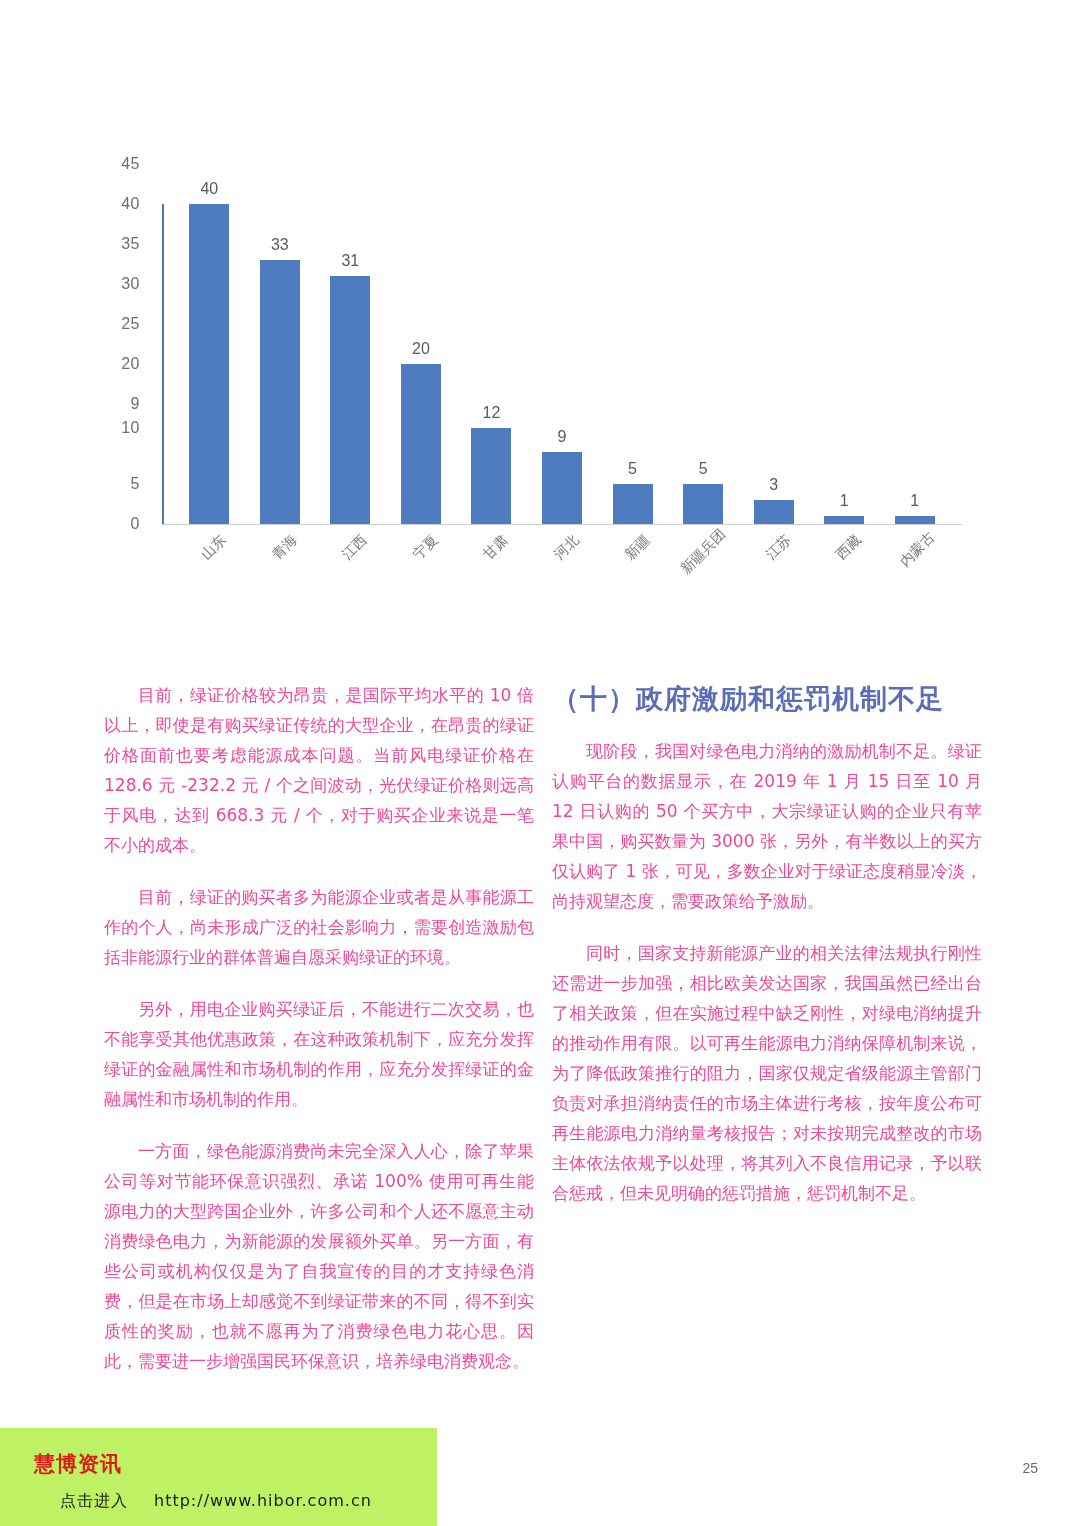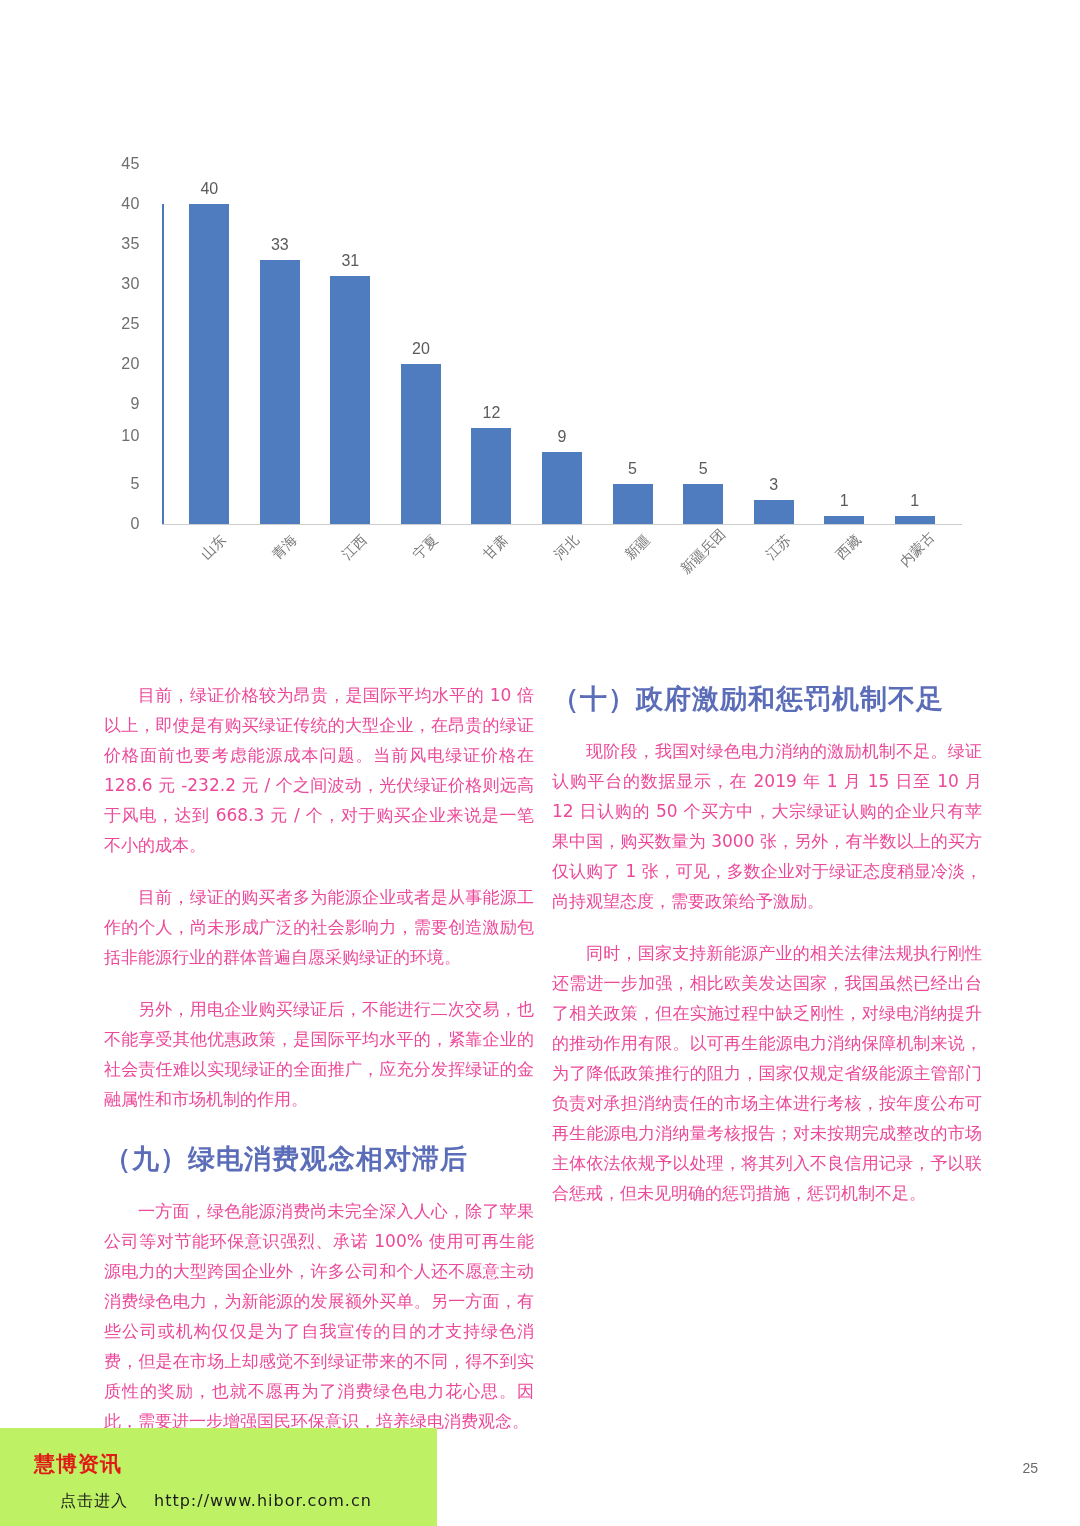--- a/index.html
+++ b/index.html
@@ -229,7 +229,7 @@
           <div class="y-tick" style="top: 160px;">25</div>
           <div class="y-tick" style="top: 200px;">20</div>
           <div class="y-tick" style="top: 240px;">9</div>
-          <div class="y-tick" style="top: 272px;">10</div>
+          <div class="y-tick" style="top: 264px;">10</div>
           <div class="y-tick" style="top: 320px;">5</div>
           <div class="y-tick" style="top: 360px;">0</div>
         </div>

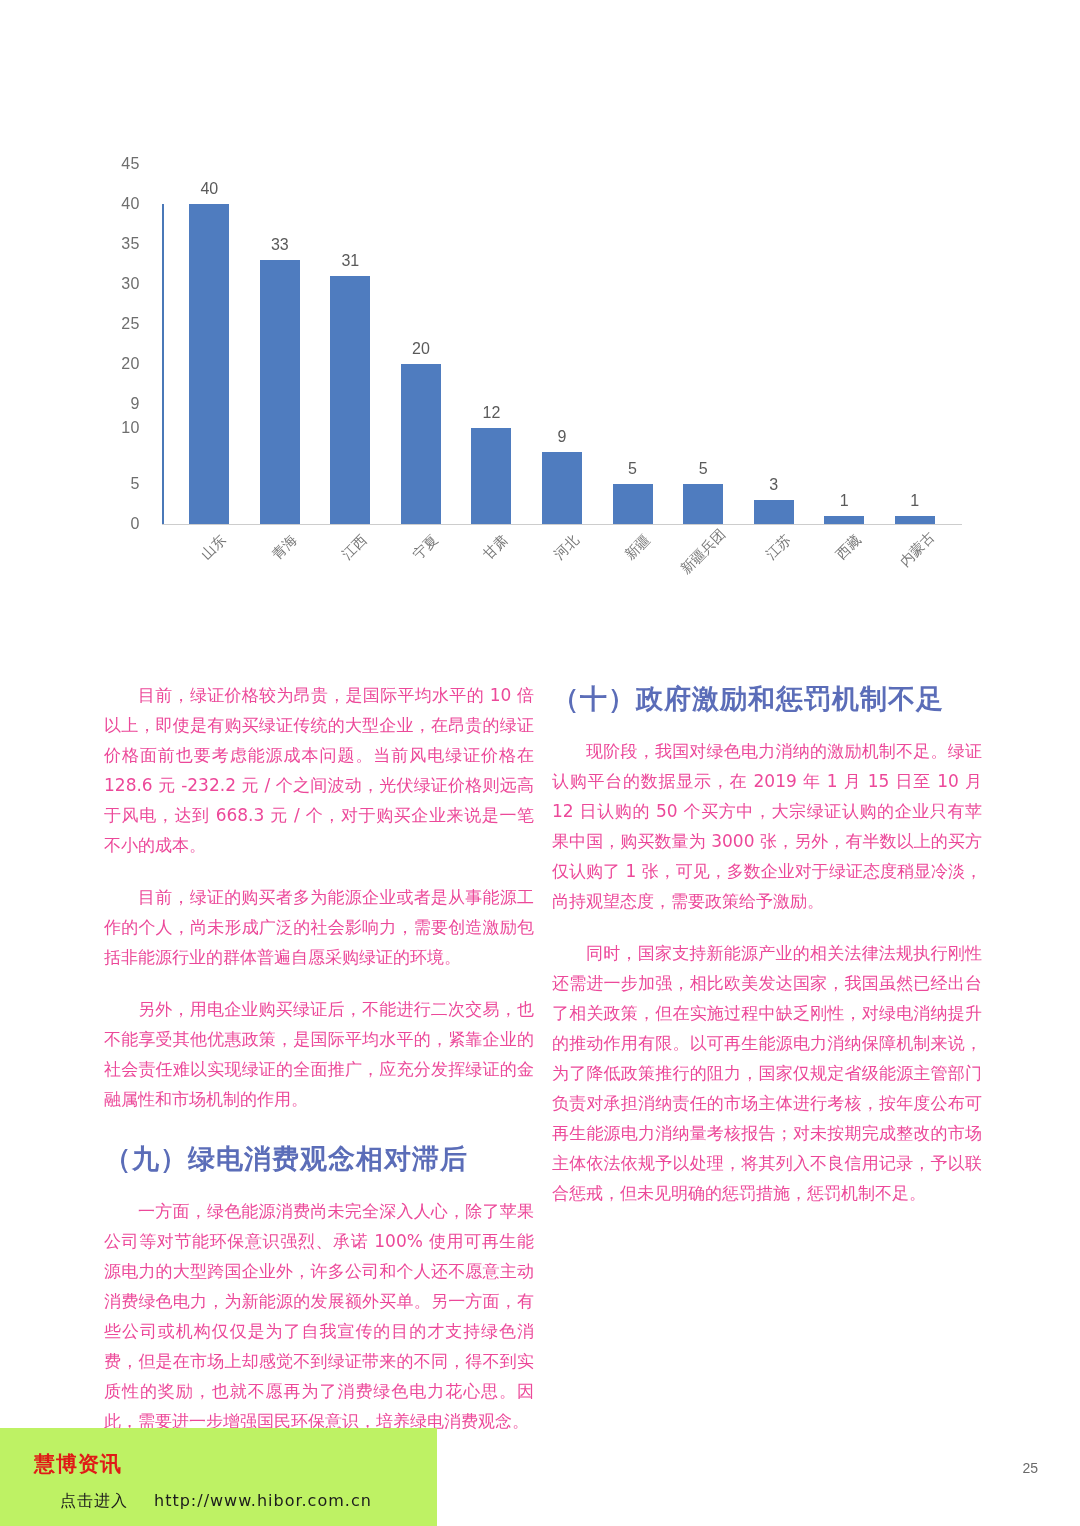--- a/index.html
+++ b/index.html
@@ -323,7 +323,7 @@
   <div class="col col-left">
     <p class="body">目前，绿证价格较为昂贵，是国际平均水平的 10 倍以上，即使是有购买绿证传统的大型企业，在昂贵的绿证价格面前也要考虑能源成本问题。当前风电绿证价格在 128.6 元 -232.2 元 / 个之间波动，光伏绿证价格则远高于风电，达到 668.3 元 / 个，对于购买企业来说是一笔不小的成本。</p>
     <p class="body">目前，绿证的购买者多为能源企业或者是从事能源工作的个人，尚未形成广泛的社会影响力，需要创造激励包括非能源行业的群体普遍自愿采购绿证的环境。</p>
-    <p class="body">另外，用电企业购买绿证后，不能进行二次交易，也不能享受其他优惠政策，是国际平均水平的，紧靠企业的社会责任难以实现绿证的全面推广，应充分发挥绿证的金融属性和市场机制的作用。</p>
+    <p class="body">另外，用电企业购买绿证后，不能进行二次交易，也不能享受其他优惠政策，在这种政策机制下，应充分发挥绿证的金融属性和市场机制的作用，应充分发挥绿证的金融属性和市场机制的作用。</p>
     <h2 class="section">（九）绿电消费观念相对滞后</h2>
     <p class="body">一方面，绿色能源消费尚未完全深入人心，除了苹果公司等对节能环保意识强烈、承诺 100% 使用可再生能源电力的大型跨国企业外，许多公司和个人还不愿意主动消费绿色电力，为新能源的发展额外买单。另一方面，有些公司或机构仅仅是为了自我宣传的目的才支持绿色消费，但是在市场上却感觉不到绿证带来的不同，得不到实质性的奖励，也就不愿再为了消费绿色电力花心思。因此，需要进一步增强国民环保意识，培养绿电消费观念。</p>
   </div>

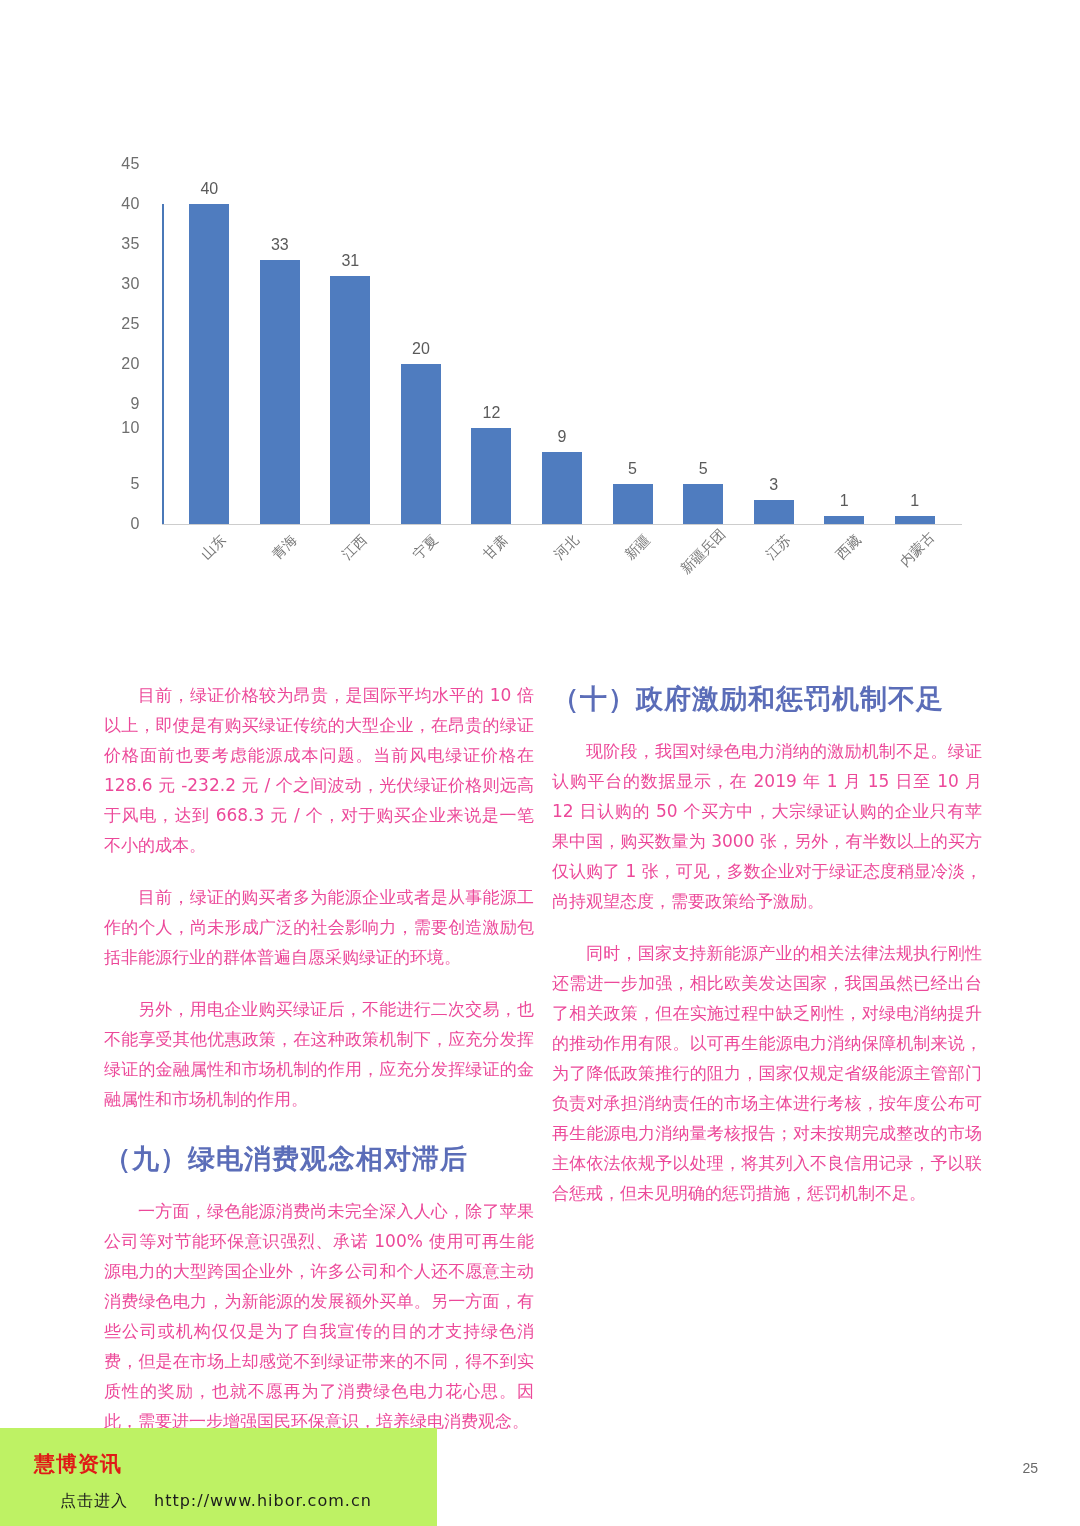--- a/index.html
+++ b/index.html
@@ -324,7 +324,6 @@
     <p class="body">目前，绿证价格较为昂贵，是国际平均水平的 10 倍以上，即使是有购买绿证传统的大型企业，在昂贵的绿证价格面前也要考虑能源成本问题。当前风电绿证价格在 128.6 元 -232.2 元 / 个之间波动，光伏绿证价格则远高于风电，达到 668.3 元 / 个，对于购买企业来说是一笔不小的成本。</p>
     <p class="body">目前，绿证的购买者多为能源企业或者是从事能源工作的个人，尚未形成广泛的社会影响力，需要创造激励包括非能源行业的群体普遍自愿采购绿证的环境。</p>
     <p class="body">另外，用电企业购买绿证后，不能进行二次交易，也不能享受其他优惠政策，在这种政策机制下，应充分发挥绿证的金融属性和市场机制的作用，应充分发挥绿证的金融属性和市场机制的作用。</p>
-    <h2 class="section">（九）绿电消费观念相对滞后</h2>
     <p class="body">一方面，绿色能源消费尚未完全深入人心，除了苹果公司等对节能环保意识强烈、承诺 100% 使用可再生能源电力的大型跨国企业外，许多公司和个人还不愿意主动消费绿色电力，为新能源的发展额外买单。另一方面，有些公司或机构仅仅是为了自我宣传的目的才支持绿色消费，但是在市场上却感觉不到绿证带来的不同，得不到实质性的奖励，也就不愿再为了消费绿色电力花心思。因此，需要进一步增强国民环保意识，培养绿电消费观念。</p>
   </div>
 

